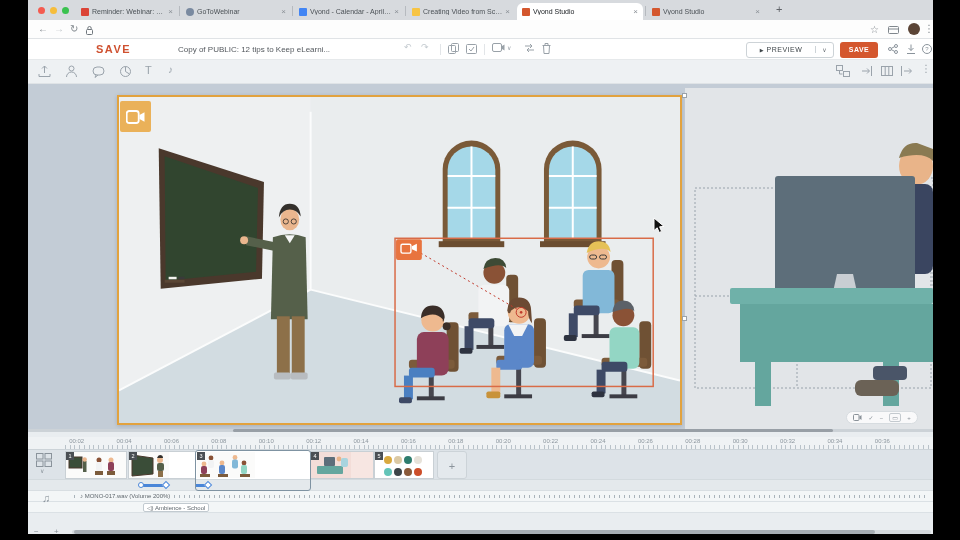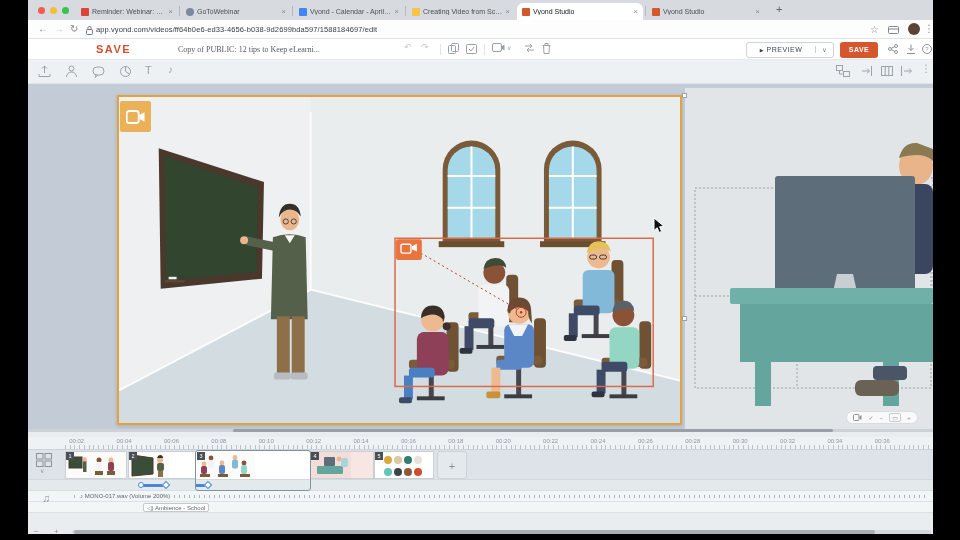--- a/index.html
+++ b/index.html
@@ -152,7 +152,6 @@
       <rect x="0.5" y="3.5" width="6" height="5" rx="1" fill="none" stroke="#6f767c"></rect>
       <path d="M1.8 3.5 V2.2 a1.7 1.7 0 0 1 3.4 0 V3.5" fill="none" stroke="#6f767c"></path>
     </svg>
-    <span class="urltext">app.vyond.com/videos/ff64b0e6-ed33-4656-b038-9d2699bda597/1588184697/edit</span>
     <span class="navic" style="left:842px;top:4px">☆</span>
     <svg class="navic" style="left:860px;top:6px" width="11" height="8" viewBox="0 0 11 8">
       <rect x="0.5" y="0.5" width="10" height="7" rx="1" fill="none" stroke="#80878d"></rect>

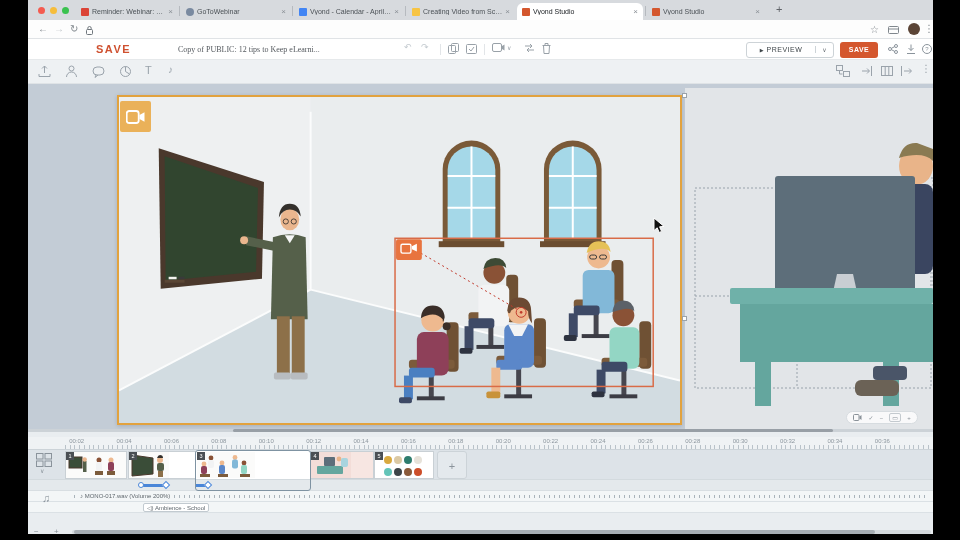--- a/index.html
+++ b/index.html
@@ -29,7 +29,7 @@
   
   .vtop { position:absolute; left:0; top:39px; width:100%; height:21px; background:#fff; border-bottom:1px solid #e6e9eb; }
   .vlogo { position:absolute; left:68px; top:4px; font-size:11px; font-weight:bold; color:#cf5130; letter-spacing:1.5px; }
-  .vtitle { position:absolute; left:150px; top:6px; font-size:8px; color:#54595e;font-family:Liberation Serif, serif; }
+  .vtitle { position:absolute; left:150px; top:6px; font-size:8px; color:#54595e; }
   .tbico { position:absolute; top:4px; }
   .vsep { position:absolute; top:5px; width:1px; height:11px; background:#e2e5e8; }
   .btn-preview { position:absolute; left:718px; top:2.5px; width:88px; height:16px; border:1px solid #cdd3d7; border-radius:3px;

